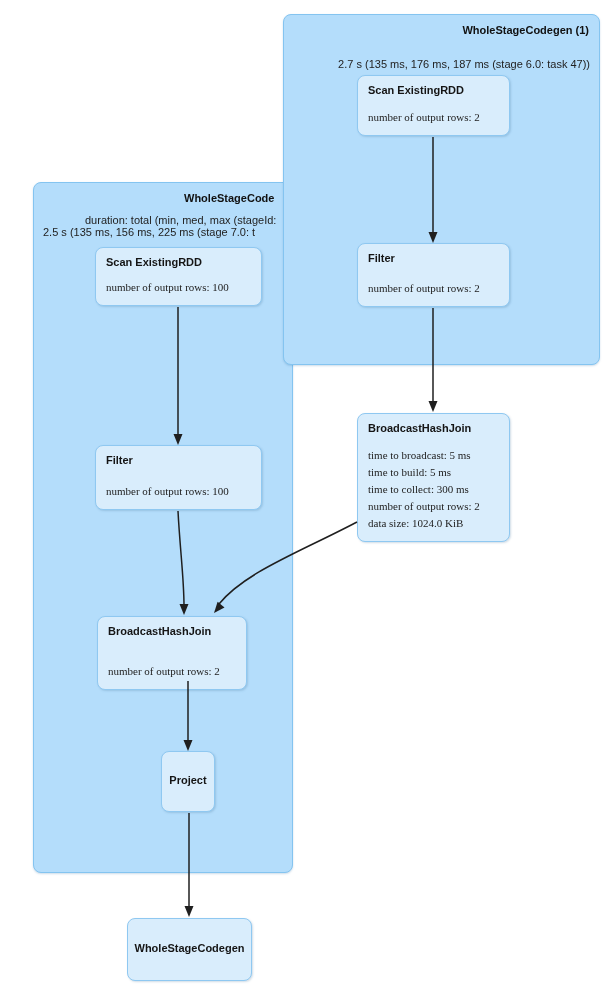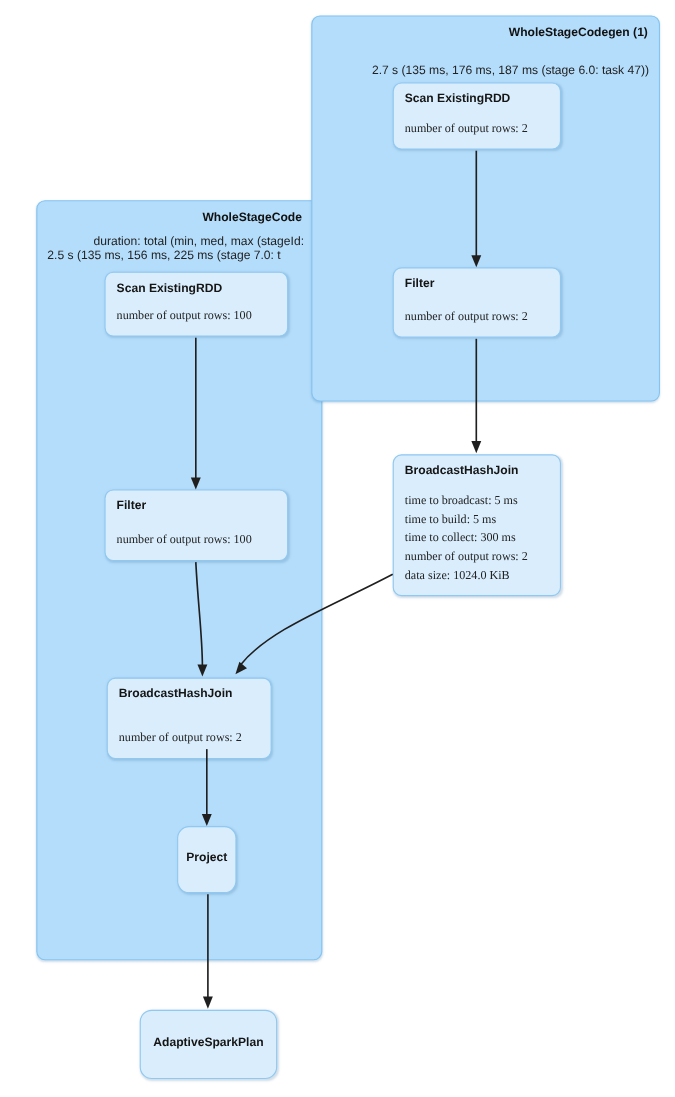--- a/index.html
+++ b/index.html
@@ -65,7 +65,6 @@
     justify-content:center;
     align-items:center;
     text-align:left;
-    border-radius:11px;
   }
   #edges{
     position:absolute;

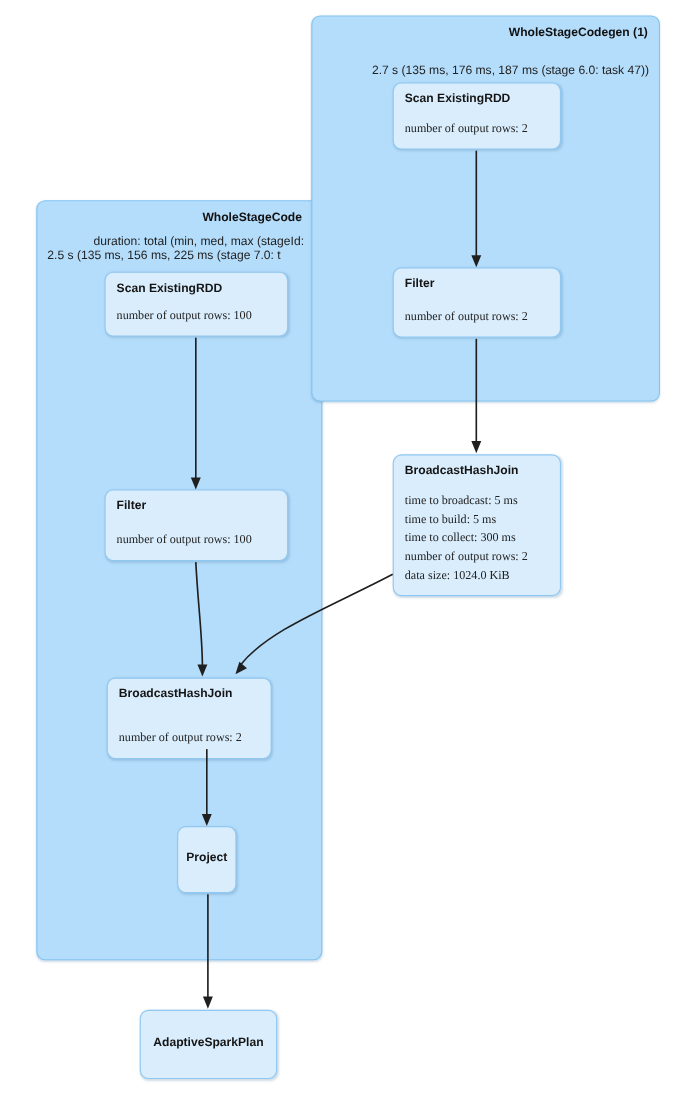--- a/index.html
+++ b/index.html
@@ -150,7 +150,7 @@
   </div>
 
   <div class="node node-center z3" style="left:127px;top:918px;width:125px;height:63px;">
-    <div class="node-title">AdaptiveSparkPlan</div>
+    <div class="node-title">WholeStageCodegen</div>
   </div>
 
   <svg id="edges" class="z4" viewBox="0 0 614 997" xmlns="http://www.w3.org/2000/svg">

